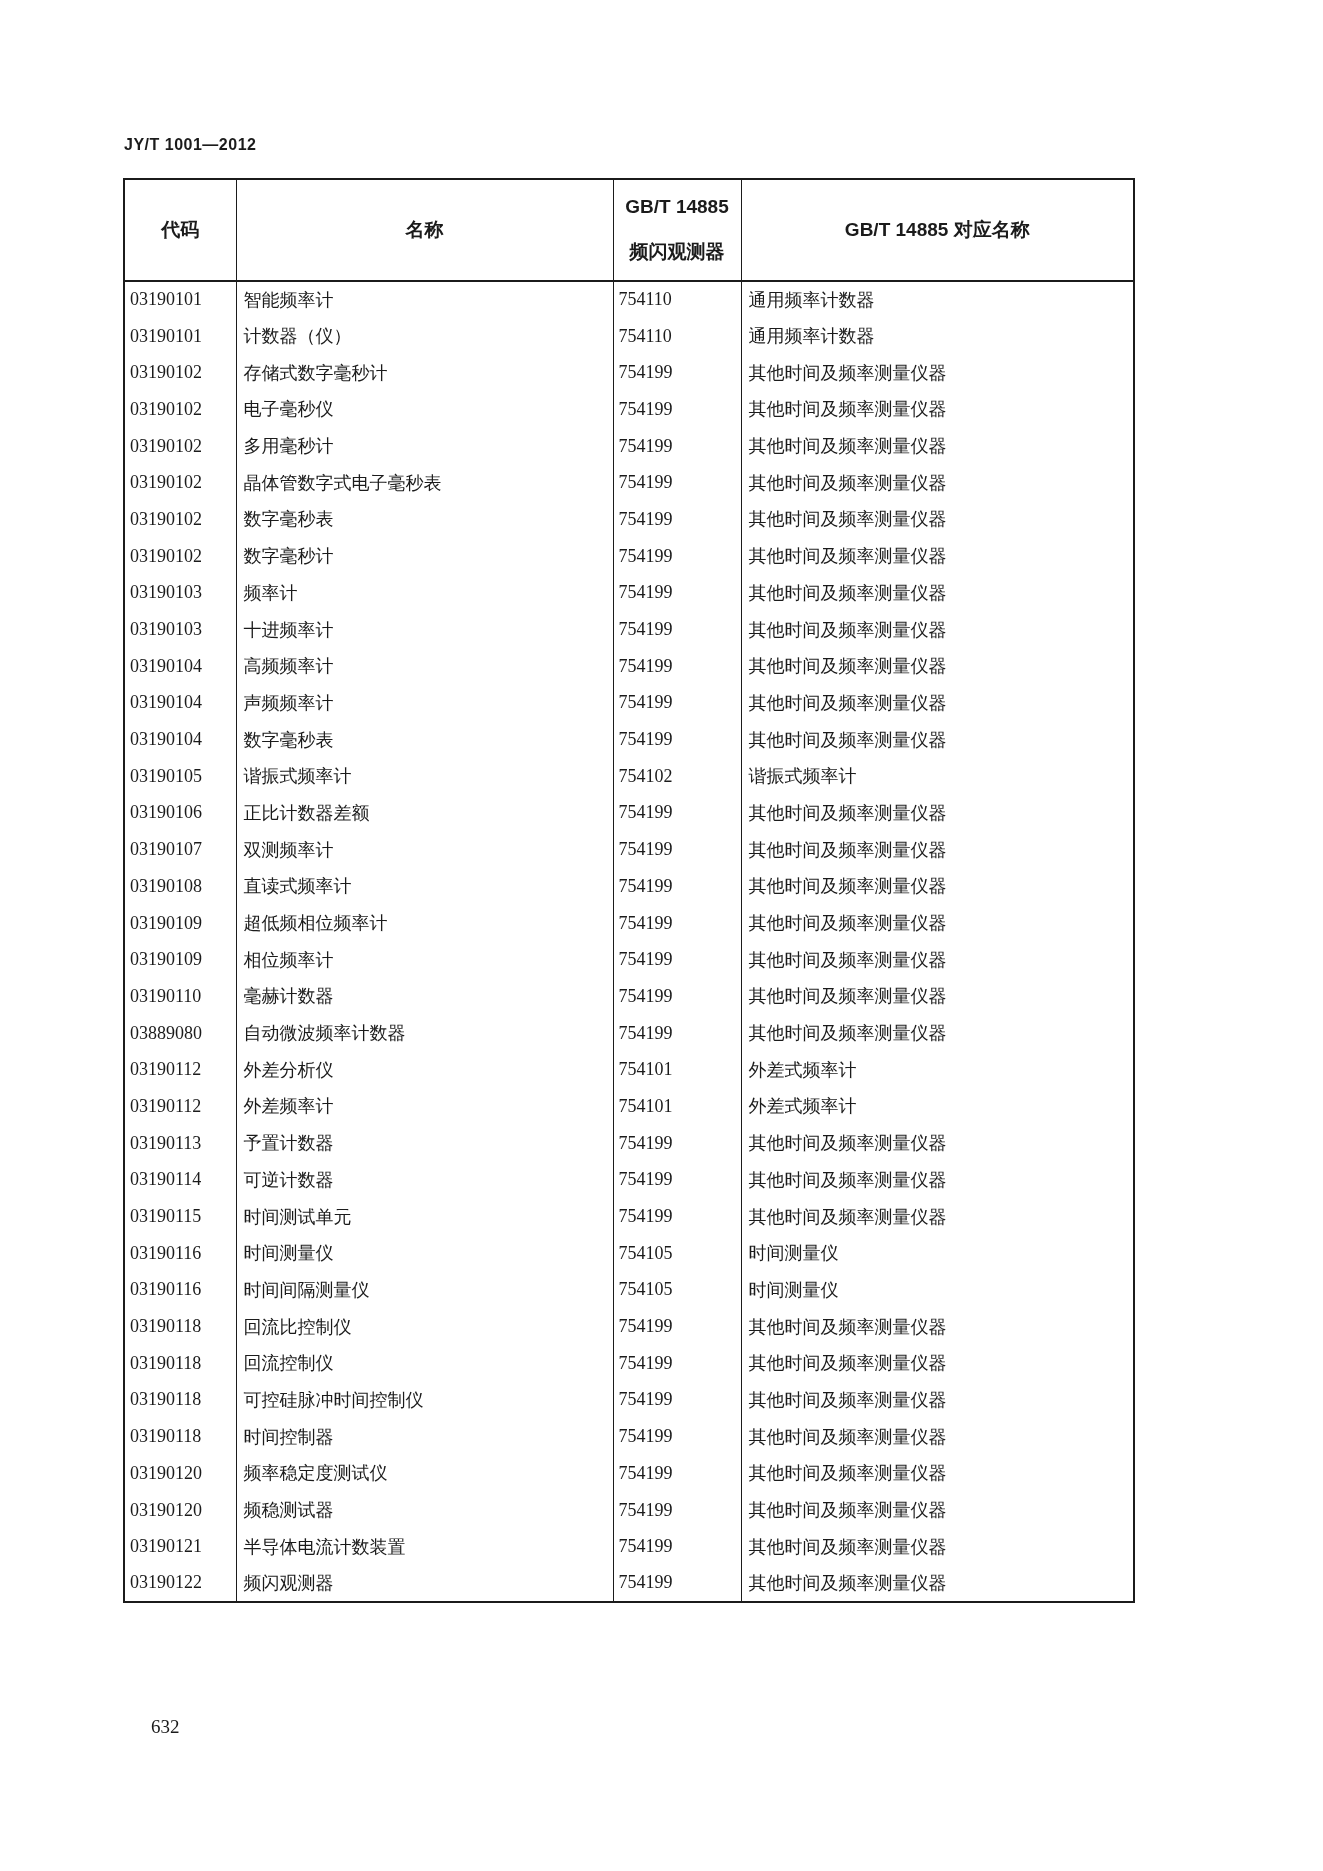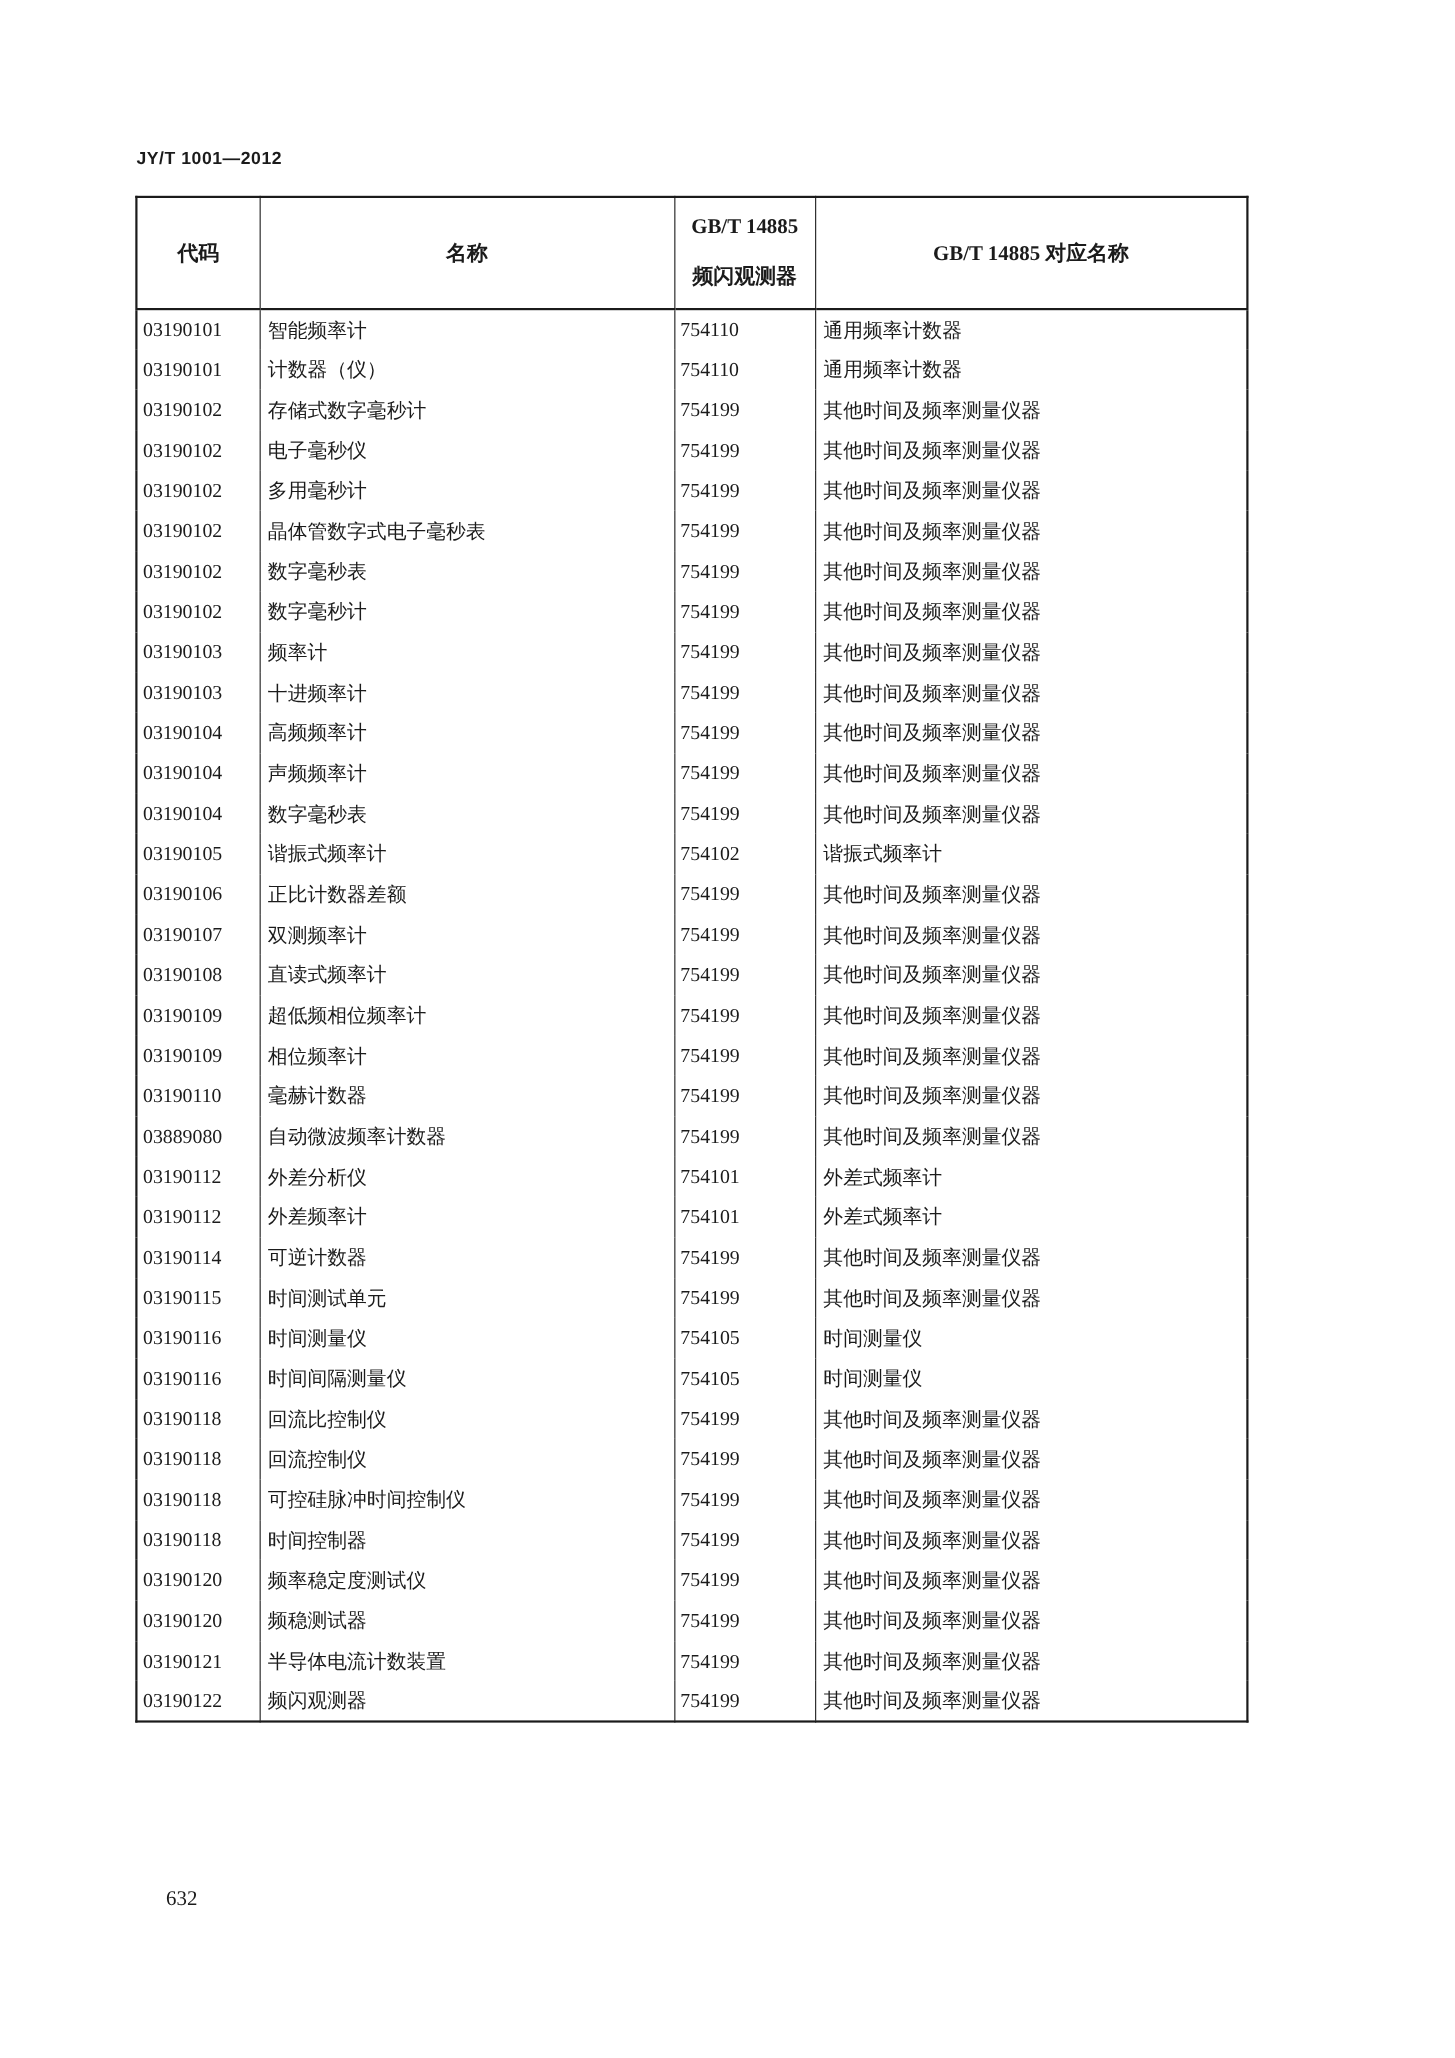--- a/index.html
+++ b/index.html
@@ -50,7 +50,7 @@
     text-align: center;
     vertical-align: middle;
     padding: 0;
-    font-family: Liberation Serif, serif;
+    font-family: Liberation Sans, sans-serif;
   }
   th:first-child { border-left: none; }
   .th-twoline { line-height: 2.35; }

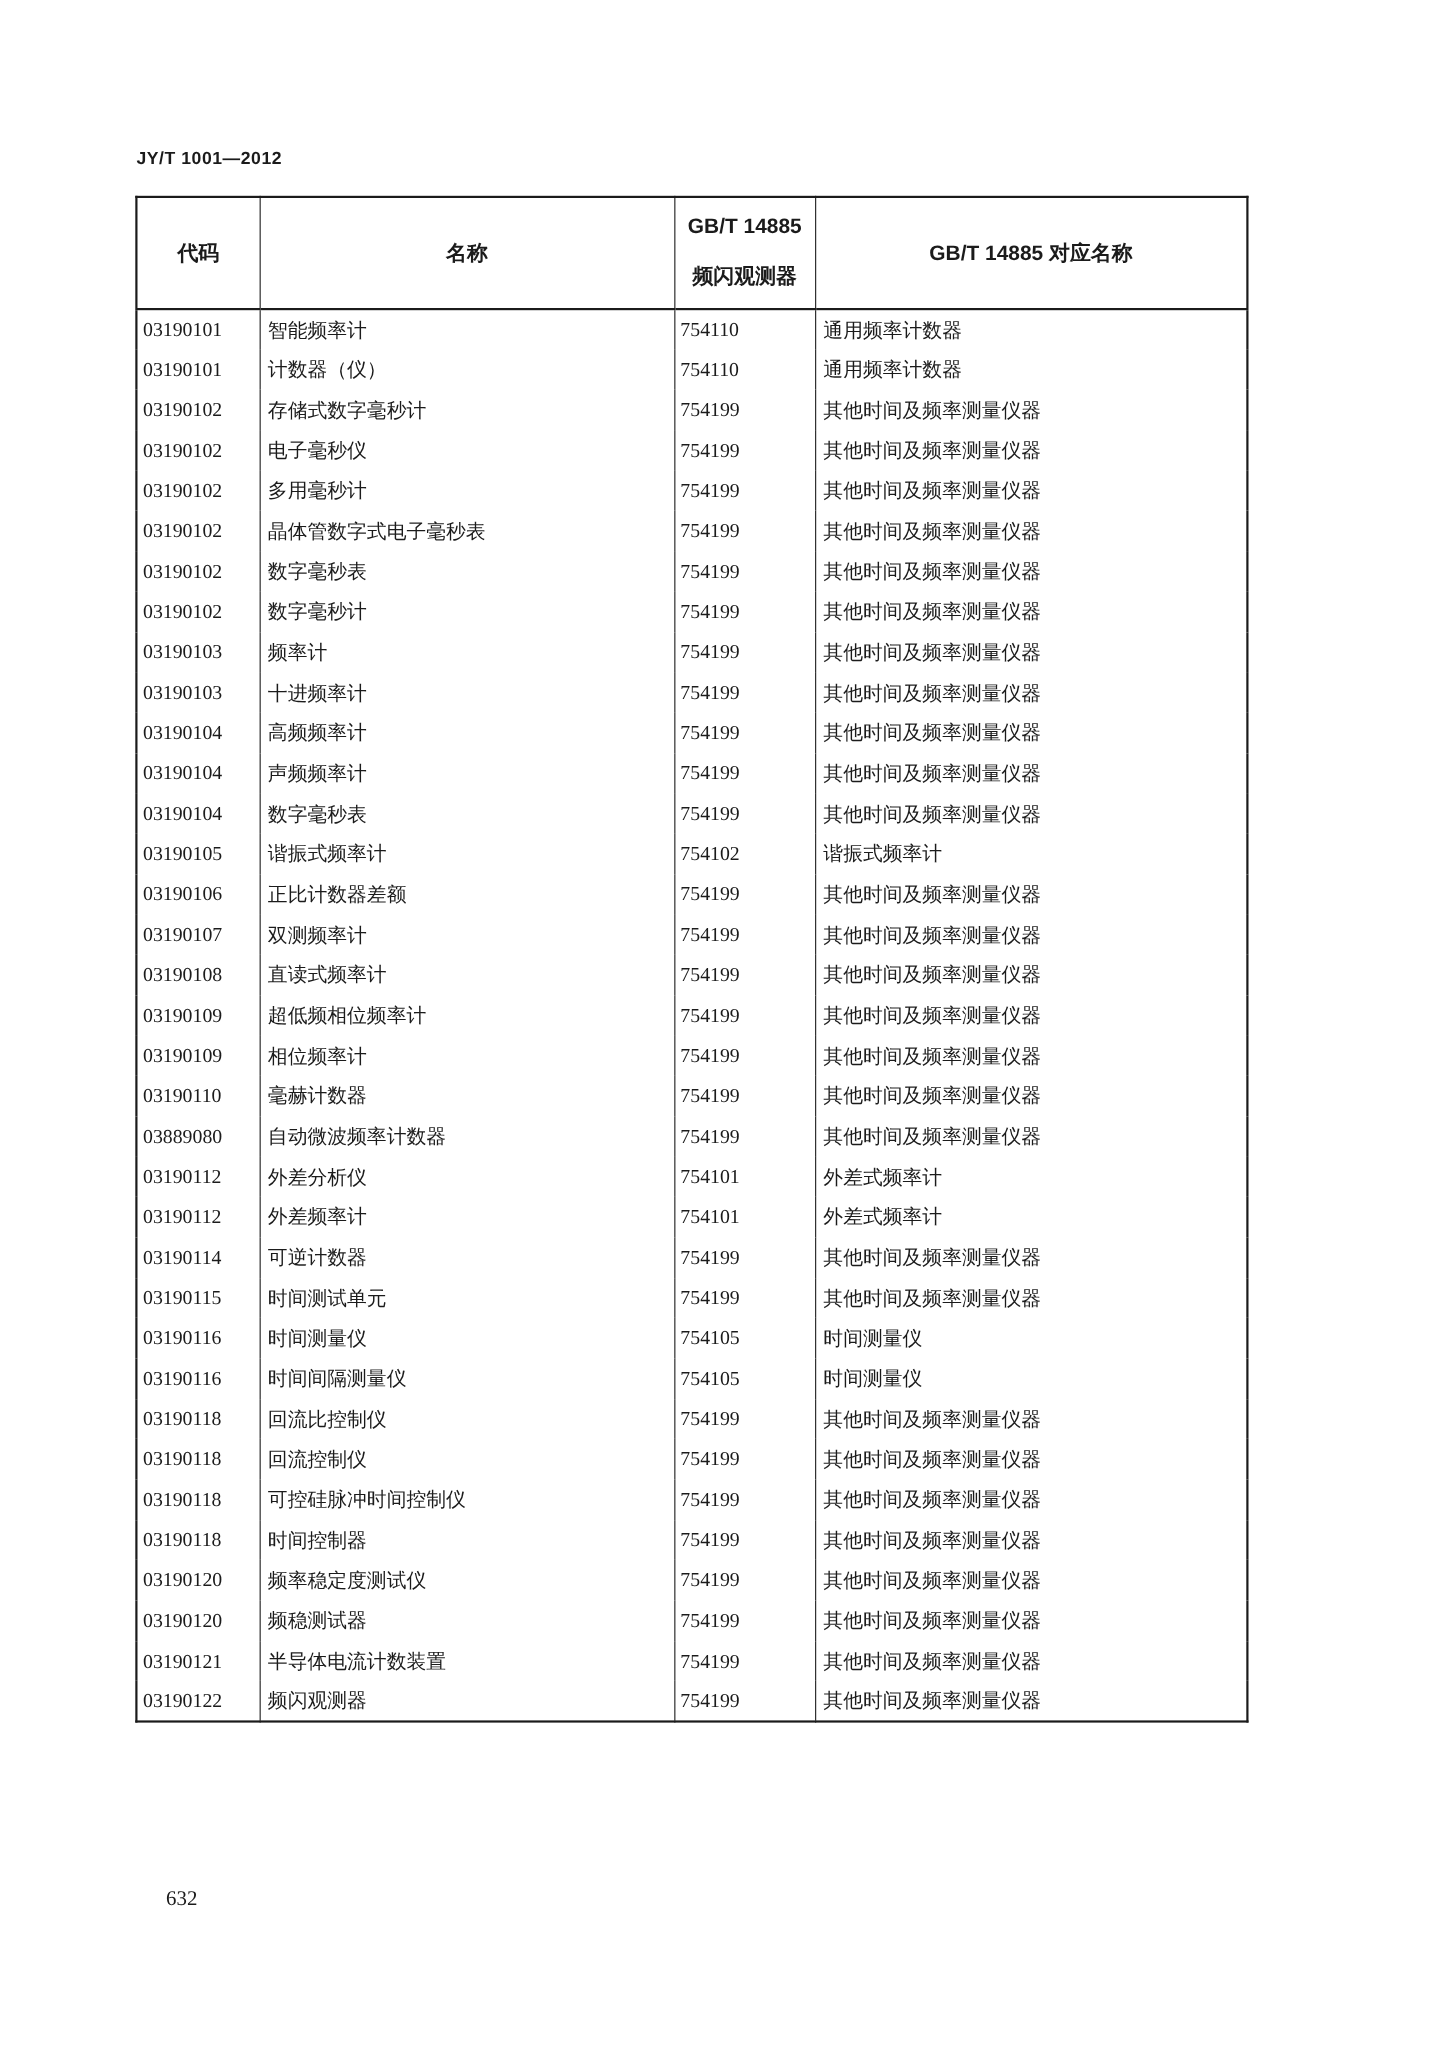--- a/index.html
+++ b/index.html
@@ -239,6 +239,12 @@
           <td class="gb-name-cell">外差式频率计</td>
         </tr>
         <tr>
+          <td class="code-cell">03190113</td>
+          <td class="name-cell">予置计数器</td>
+          <td class="gb-code-cell">754199</td>
+          <td class="gb-name-cell">其他时间及频率测量仪器</td>
+        </tr>
+        <tr>
           <td class="code-cell">03190114</td>
           <td class="name-cell">可逆计数器</td>
           <td class="gb-code-cell">754199</td>

